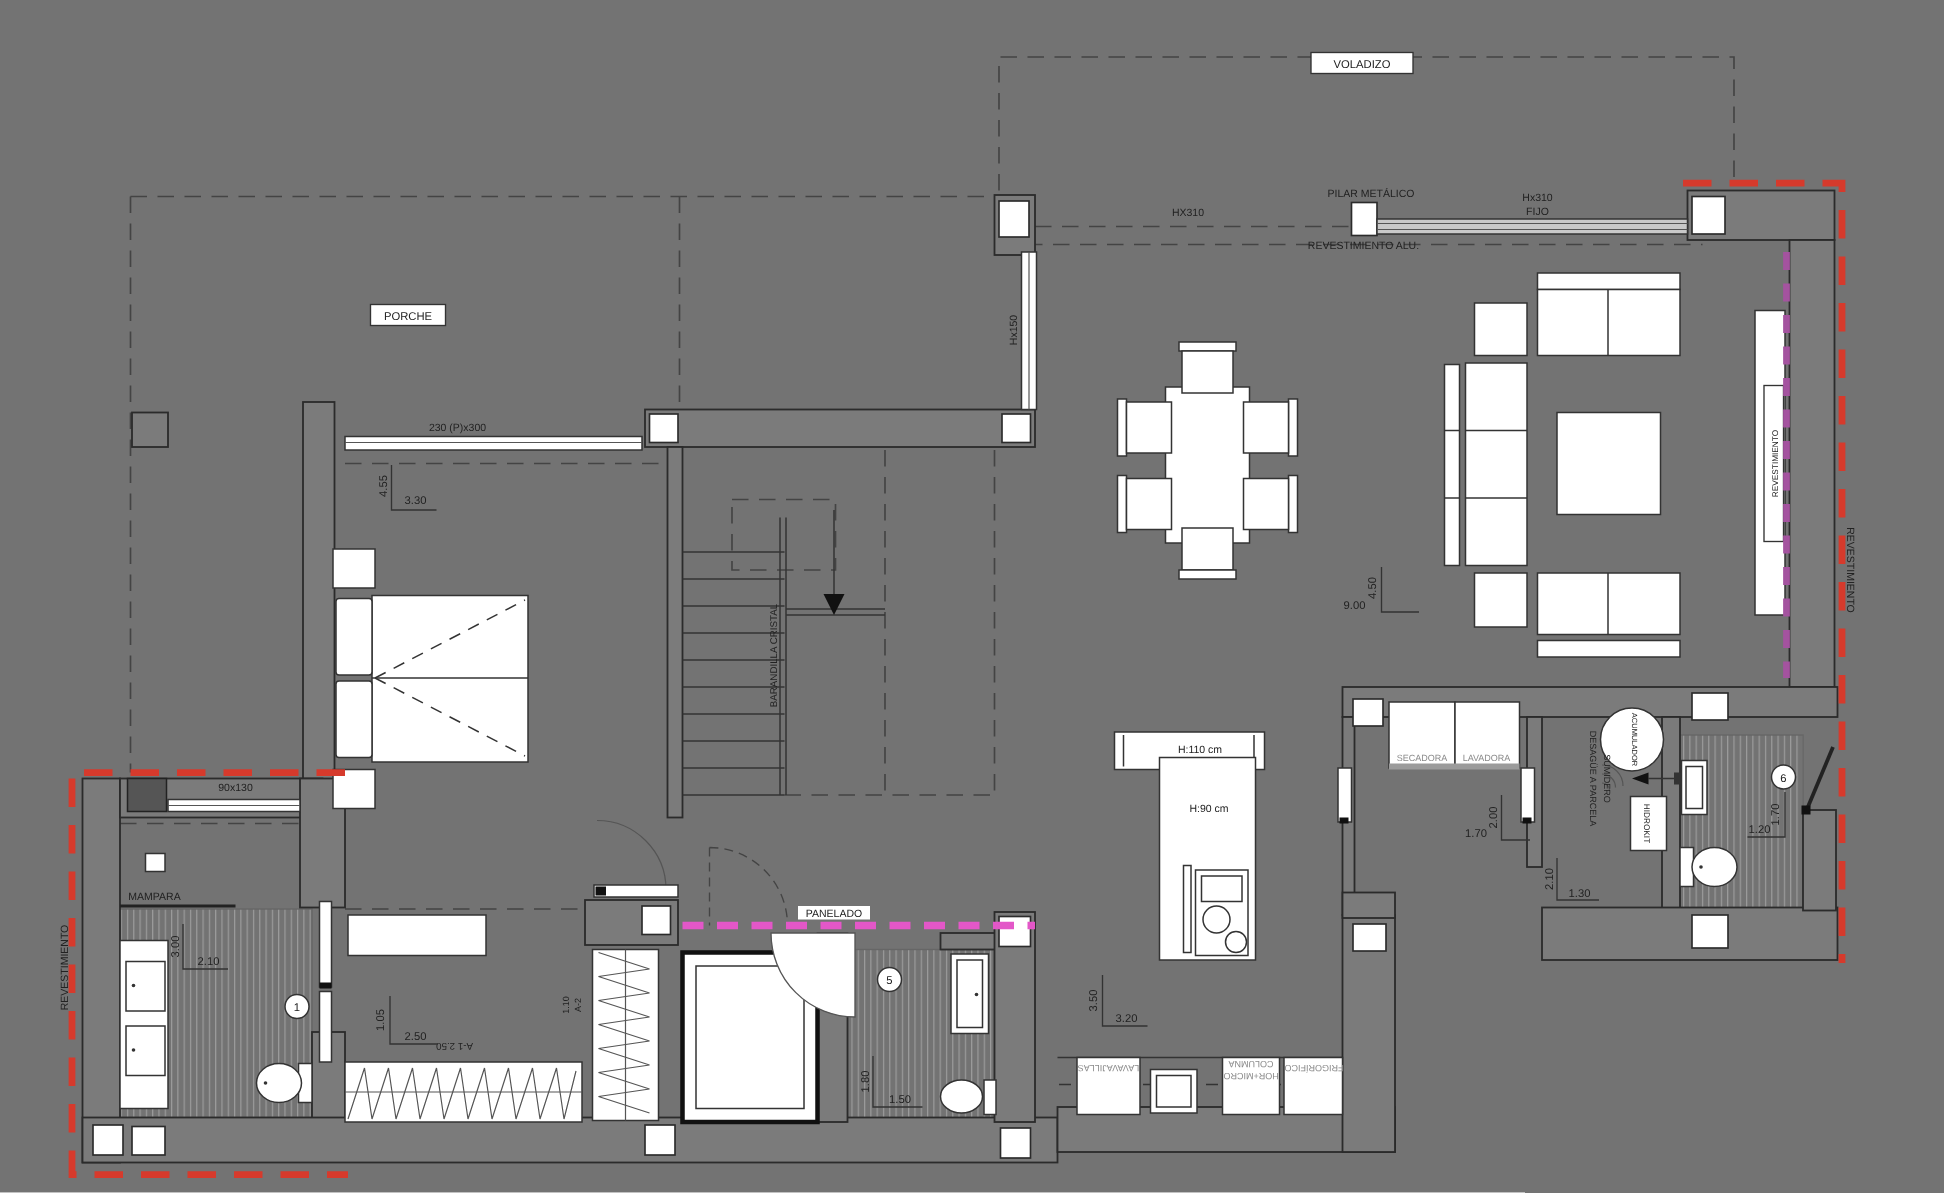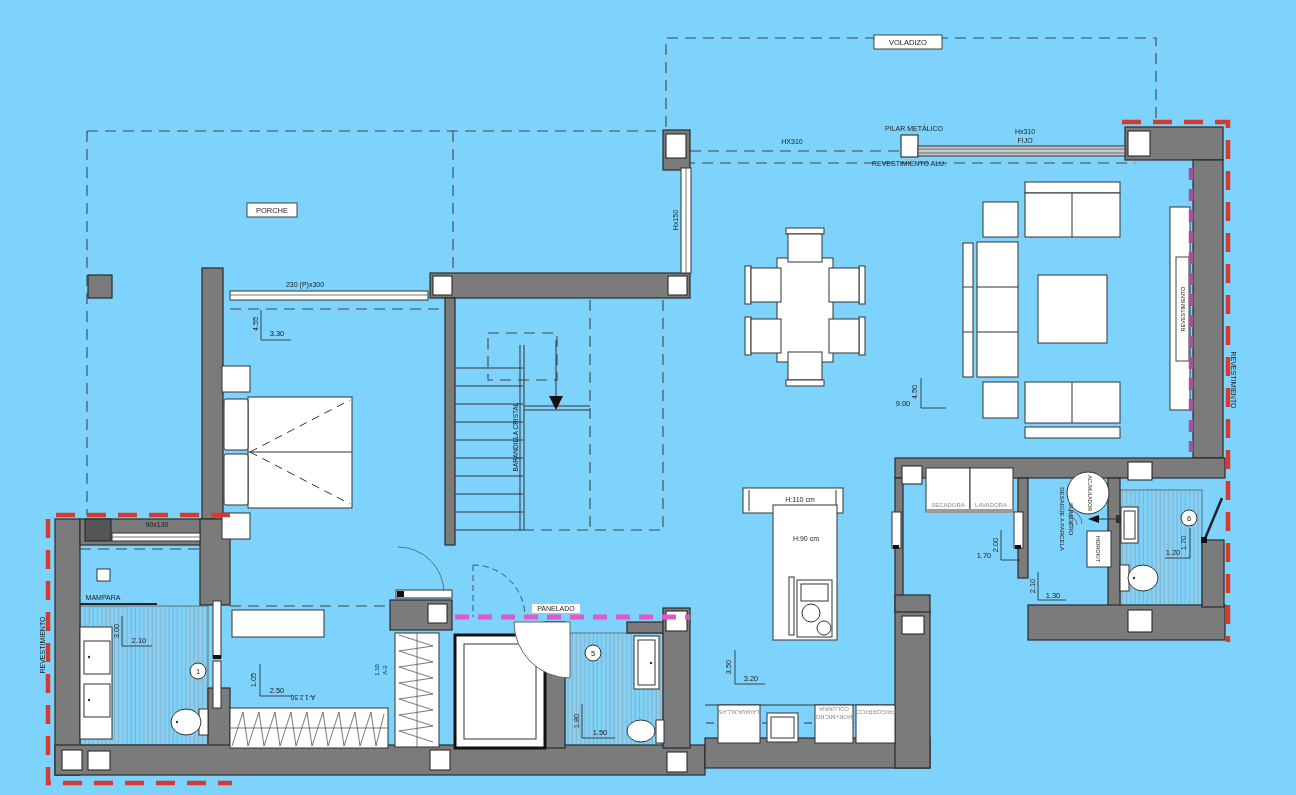--- a/index.html
+++ b/index.html
@@ -3,7 +3,7 @@
 <meta charset="utf-8">
 <style>
   html,body{margin:0;padding:0;background:#fff;}
-  .page{width:1296px;height:795px;position:relative;background:#7dd3fc;overflow:hidden;}
+  .page{width:1296px;height:795px;position:relative;background:#737373;overflow:hidden;}
   text{font-family:"Liberation Sans",sans-serif;fill:#222;}
   .t7{font-size:7px;} .t6{font-size:6px;} .t65{font-size:6.5px;} .t8{font-size:7.5px;} .t5{font-size:5px;} .t55{font-size:5.5px;}
   .gray{fill:#8a8a8a;}

